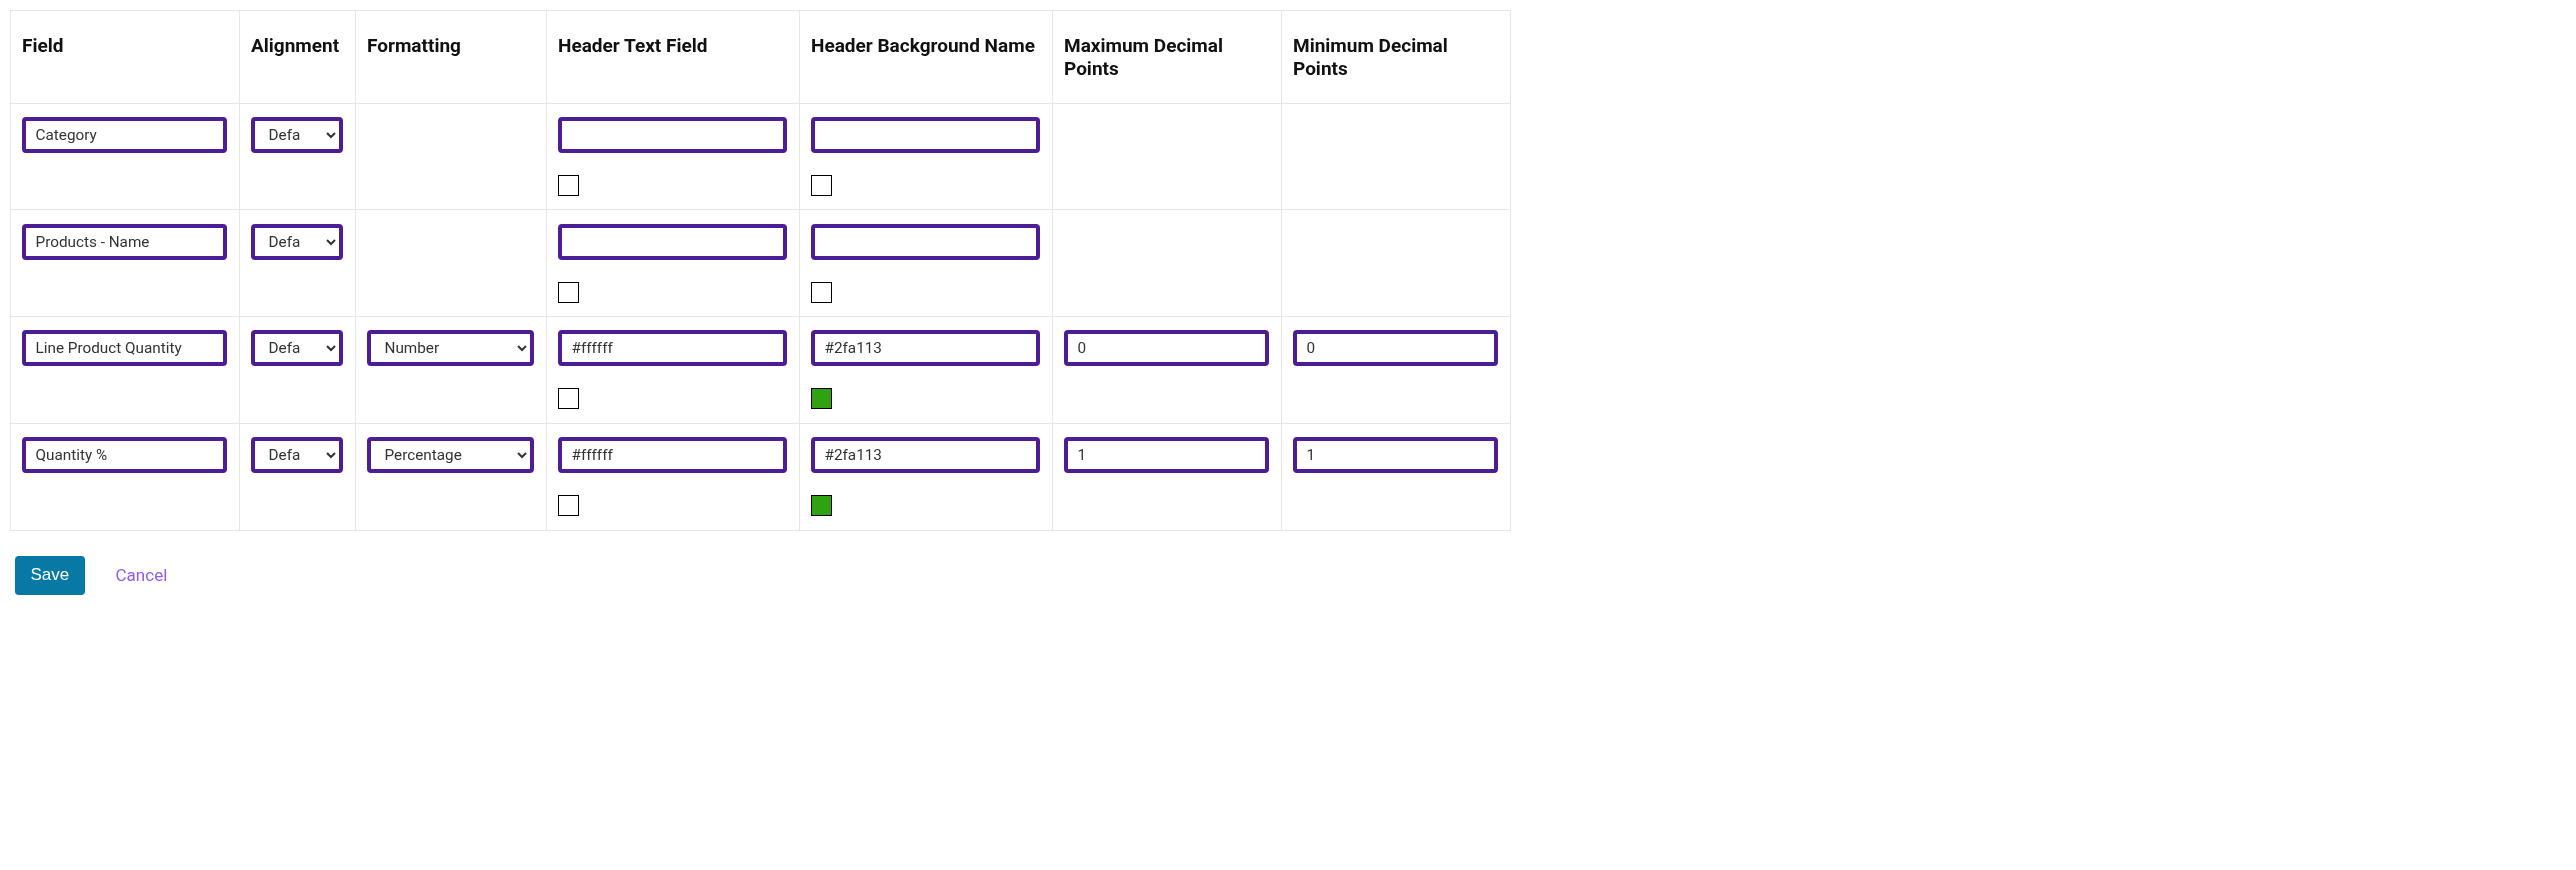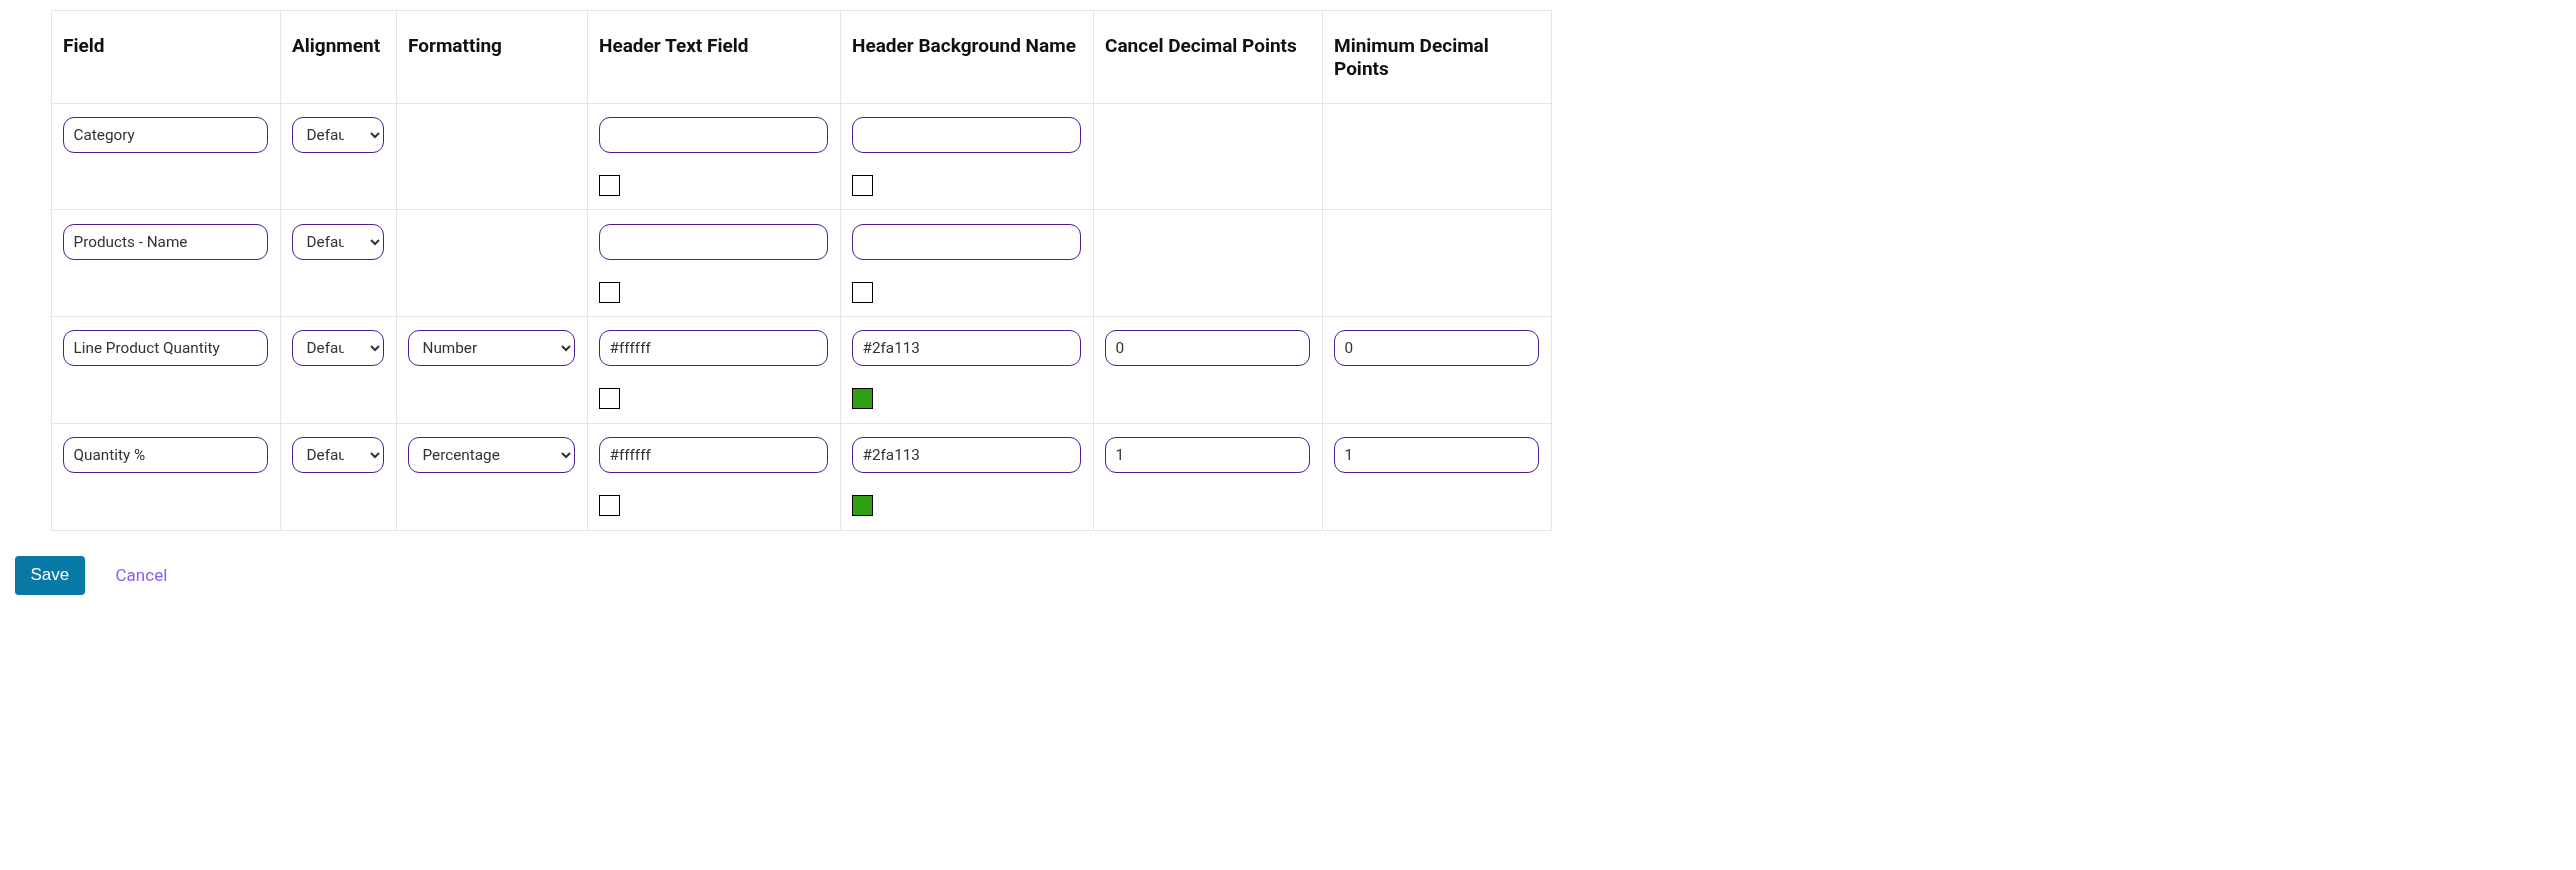--- a/index.html
+++ b/index.html
@@ -4,7 +4,7 @@
   <style>
     * { box-sizing: border-box; margin: 0; padding: 0; }
     body { font-family: -apple-system, BlinkMacSystemFont, "Segoe UI", Roboto, Helvetica, Arial, sans-serif; font-size: 15.3px; color: #1f1f1f; padding: 9.5px; background: #fff; }
-    table.grid { border-collapse: collapse; width: auto; table-layout: fixed; margin-left: 41px; }
+    table.grid { border-collapse: collapse; width: auto; table-layout: fixed; }
     table.grid th, table.grid td { border: 1px solid #e6e6e6; text-align: left; vertical-align: top; padding: 13.4px 11.5px; font-weight: 400; }
     table.grid th { font-weight: 700; padding-top: 23px; padding-bottom: 23px; font-size: 19px; color: #111; }
     .col-field { width: 229px; }

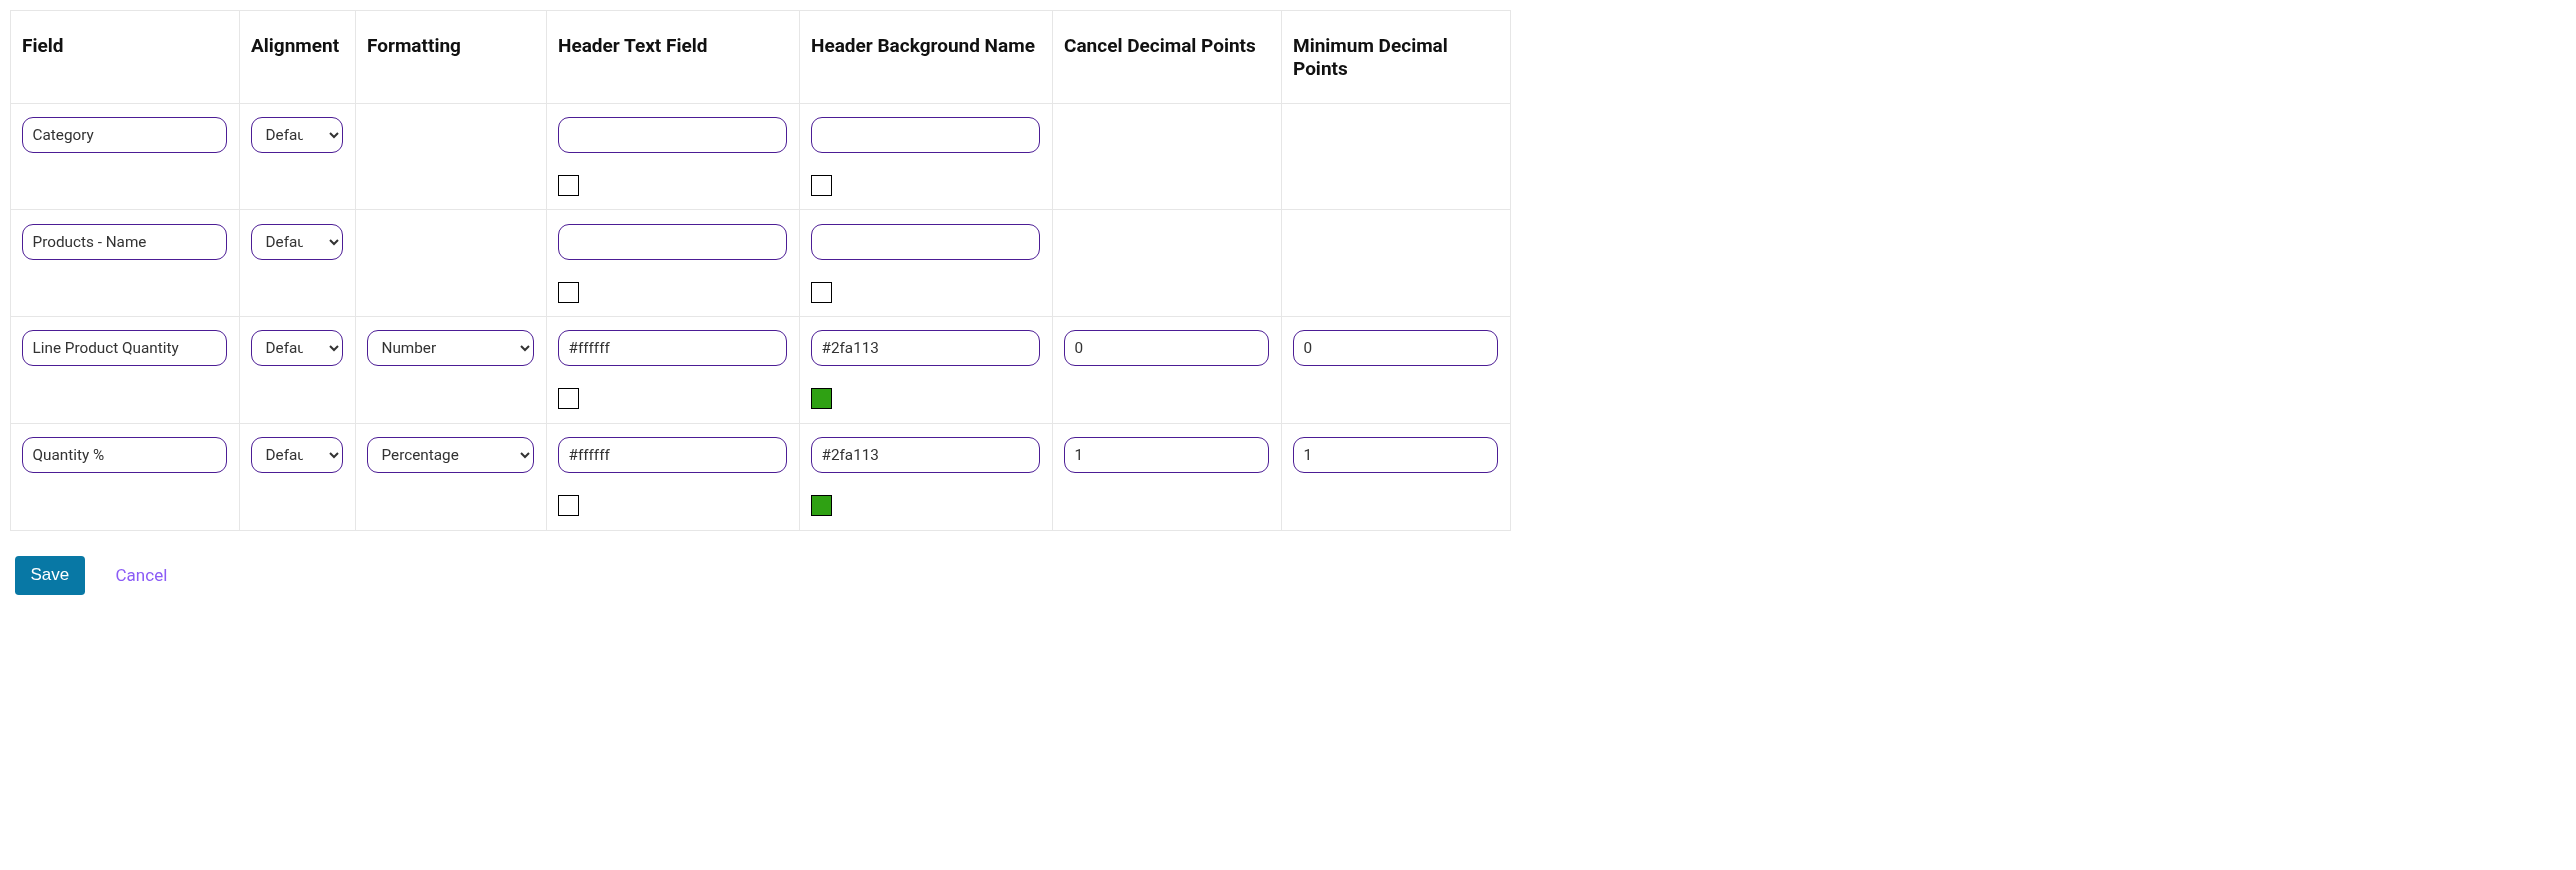--- a/index.html
+++ b/index.html
@@ -36,7 +36,7 @@
       <th class="col-fmt">Formatting</th>
       <th class="col-htc">Header Text Field</th>
       <th class="col-hbc">Header Background Name</th>
-      <th class="col-max">Cancel Decimal Points</th>
+      <th class="col-max">Maximum Decimal Points</th>
       <th class="col-min">Minimum Decimal Points</th>
     </tr>
   </thead>

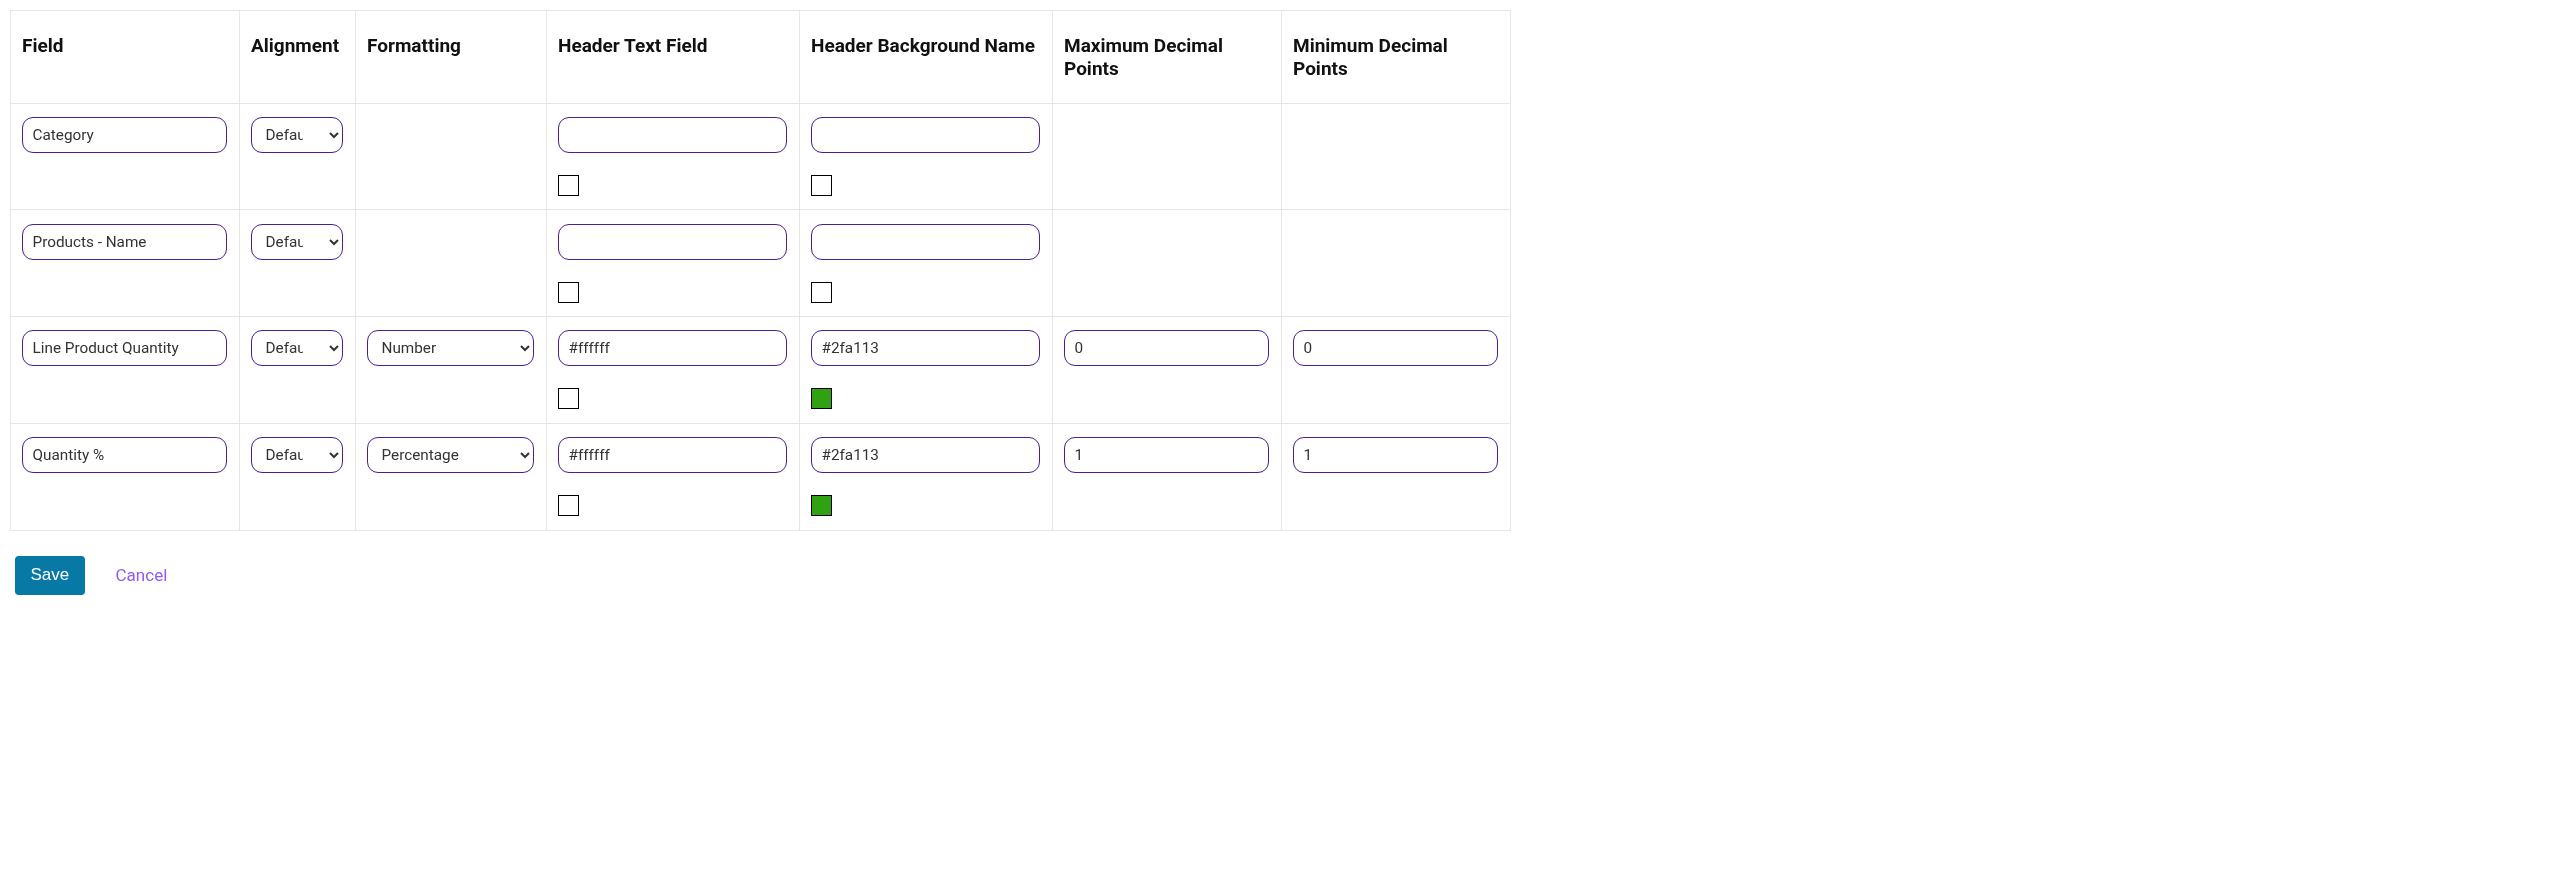--- a/index.html
+++ b/index.html
@@ -15,7 +15,7 @@
     .col-max   { width: 229px; }
     .col-min   { width: 229px; }
 
-    .txt, .sel, .num { width: 100%; height: 36px; font-size: 15.3px; color: #333; background: #fff; border: 1px solid #4c1d95; border-radius: 11px; padding: 0 9.5px; font-family: inherit; }
+    .txt, .sel, .num { width: 100%; height: 36px; font-size: 15.3px; color: #333; background: #fff; border: 4px solid #4c1d95; border-radius: 4px; padding: 0 9.5px; font-family: inherit; }
     .sel { appearance: auto; padding-right: 23px; }
     .sel.narrow { width: 92px; }
     .color-stack { display: flex; flex-direction: column; gap: 22px; }

